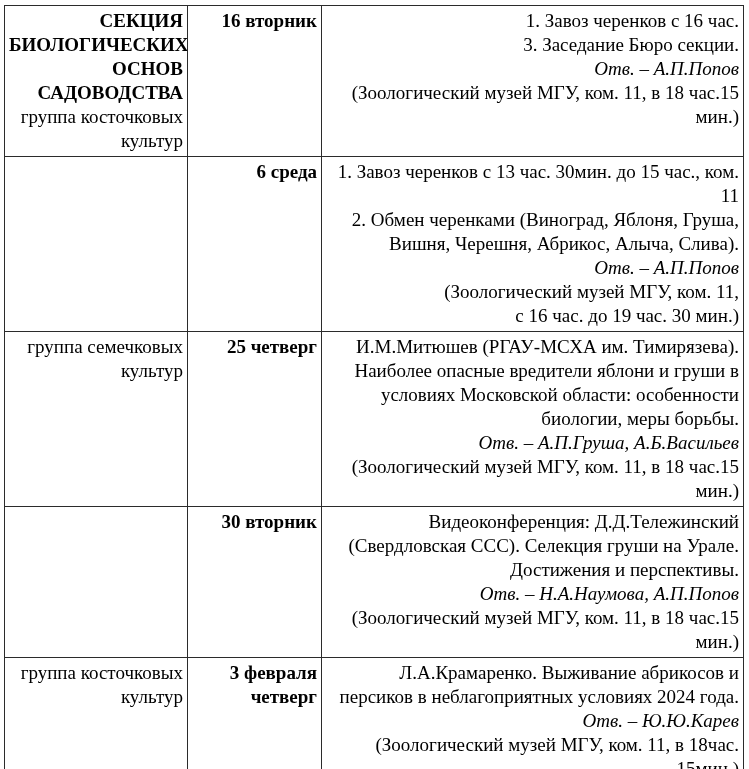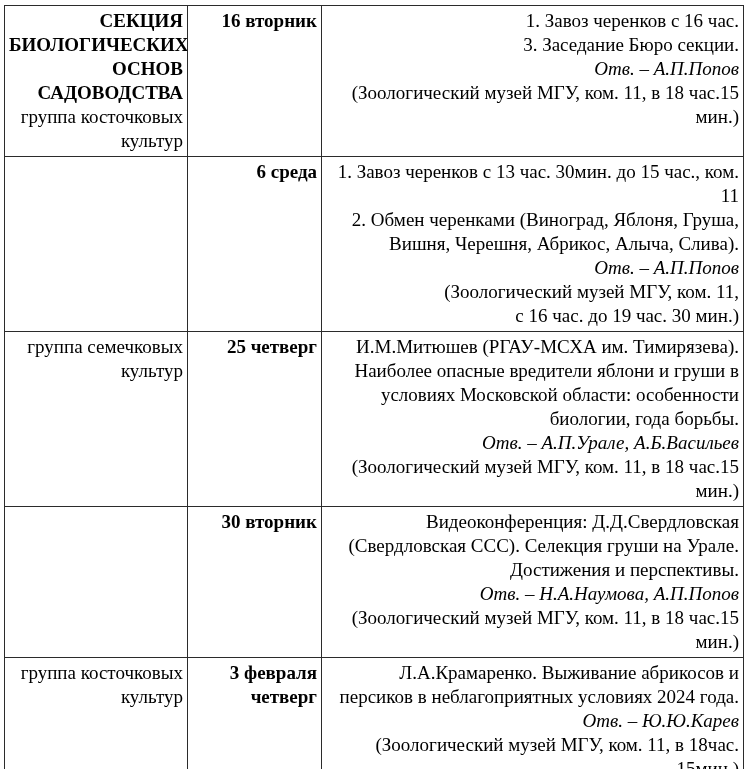--- a/index.html
+++ b/index.html
@@ -105,7 +105,7 @@
             <div class="block regular">И.М.Митюшев (РГАУ-МСХА им. Тимирязева).
 Наиболее опасные вредители яблони и груши в
 условиях Московской области: особенности
-биологии, года борьбы.</div>
+биологии, меры борьбы.</div>
             <div class="block italic">Отв. – А.П.Урале, А.Б.Васильев</div>
             <div class="block regular">(Зоологический музей МГУ, ком. 11, в 18 час.15
 мин.)</div>

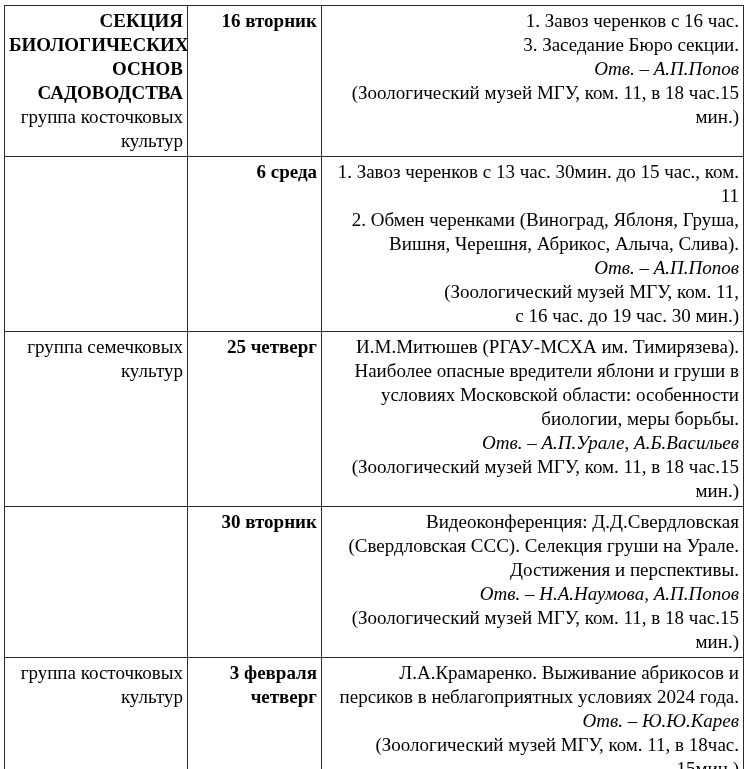--- a/index.html
+++ b/index.html
@@ -106,7 +106,7 @@
 Наиболее опасные вредители яблони и груши в
 условиях Московской области: особенности
 биологии, меры борьбы.</div>
-            <div class="block italic">Отв. – А.П.Урале, А.Б.Васильев</div>
+            <div class="block italic">Отв. – А.П.Груша, А.Б.Васильев</div>
             <div class="block regular">(Зоологический музей МГУ, ком. 11, в 18 час.15
 мин.)</div>
           </td>

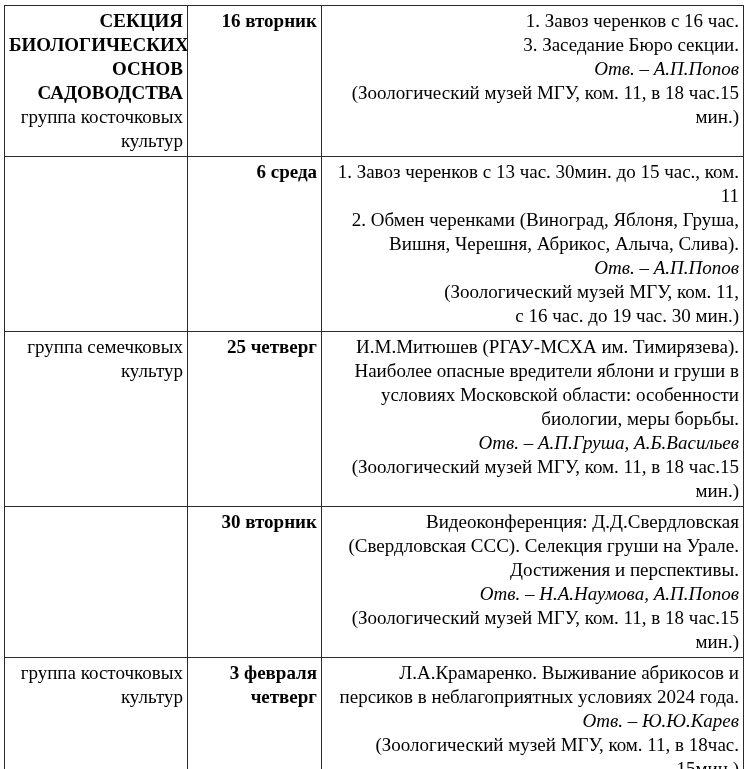--- a/index.html
+++ b/index.html
@@ -117,7 +117,7 @@
             <div class="block bold">30 вторник</div>
           </td>
           <td>
-            <div class="block regular">Видеоконференция: Д.Д.Свердловская
+            <div class="block regular">Видеоконференция: Д.Д.Тележинский
 (Свердловская ССС). Селекция груши на Урале.
 Достижения и перспективы.</div>
             <div class="block italic">Отв. – Н.А.Наумова, А.П.Попов</div>

